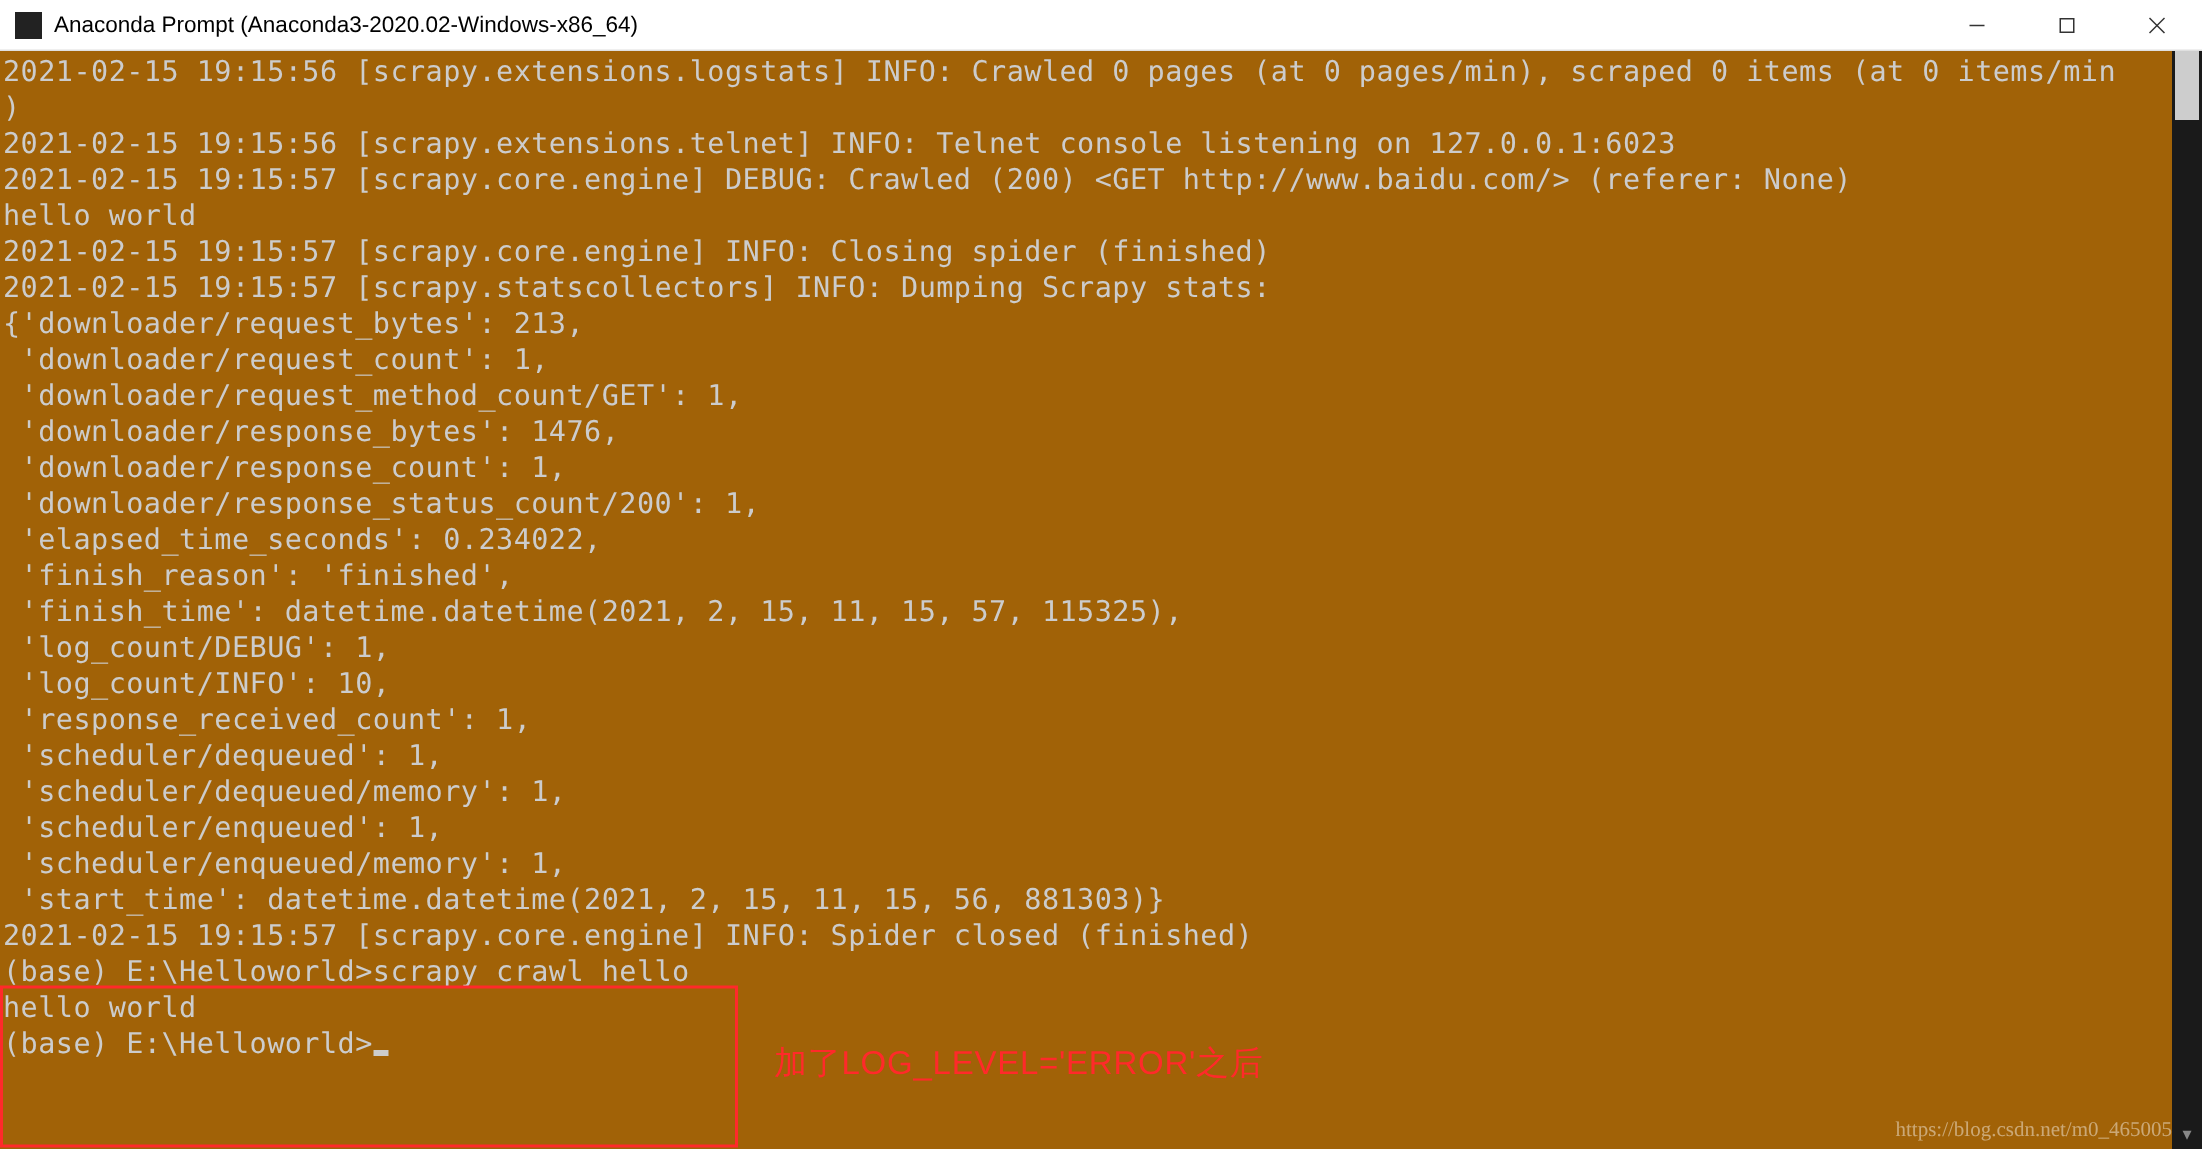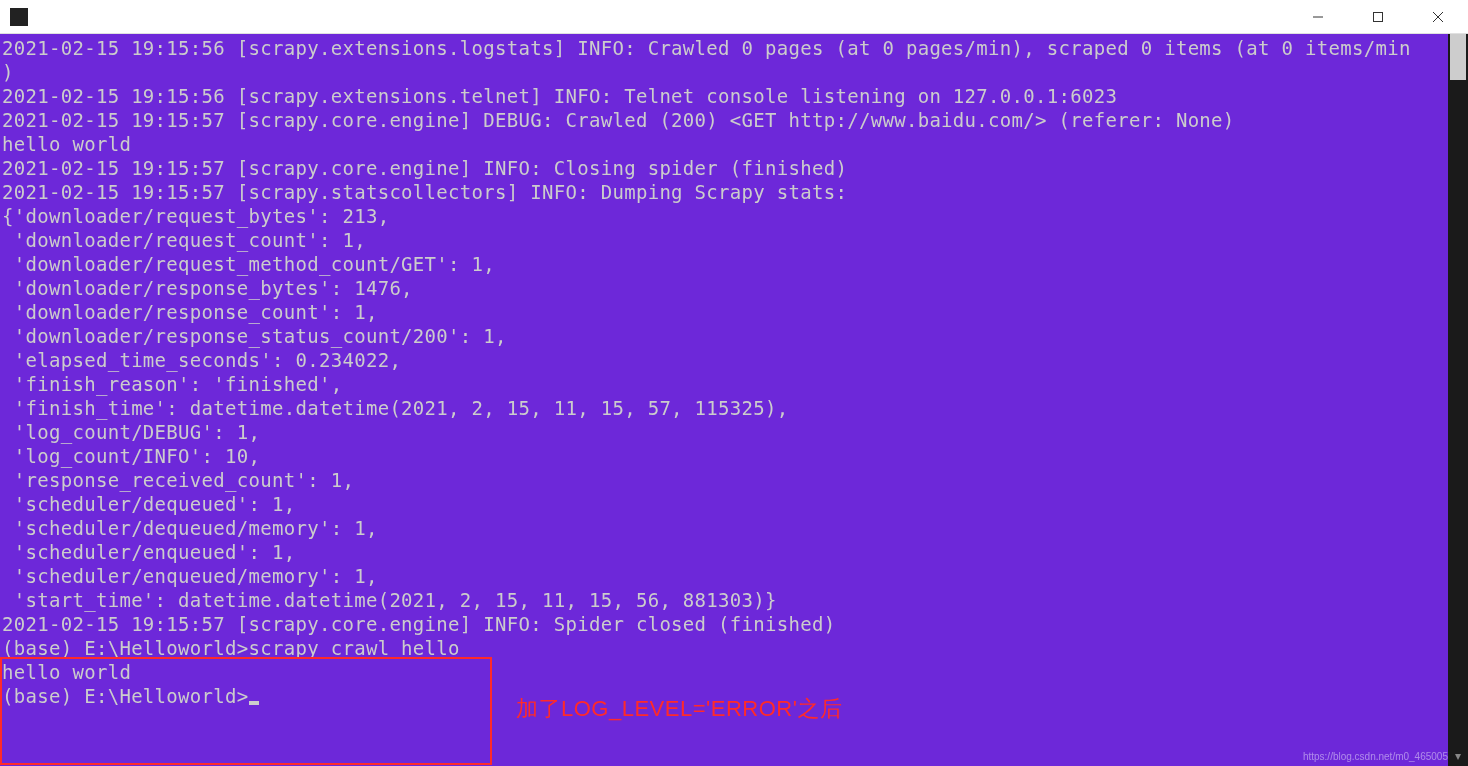--- a/index.html
+++ b/index.html
@@ -116,6 +116,7 @@
 
 <div class="titlebar">
   <div class="app-icon"></div>
+  <div class="title">Anaconda Prompt (Anaconda3-2020.02-Windows-x86_64)</div>
   <div class="spacer"></div>
   <div class="win-controls">
     <div class="win-btn">

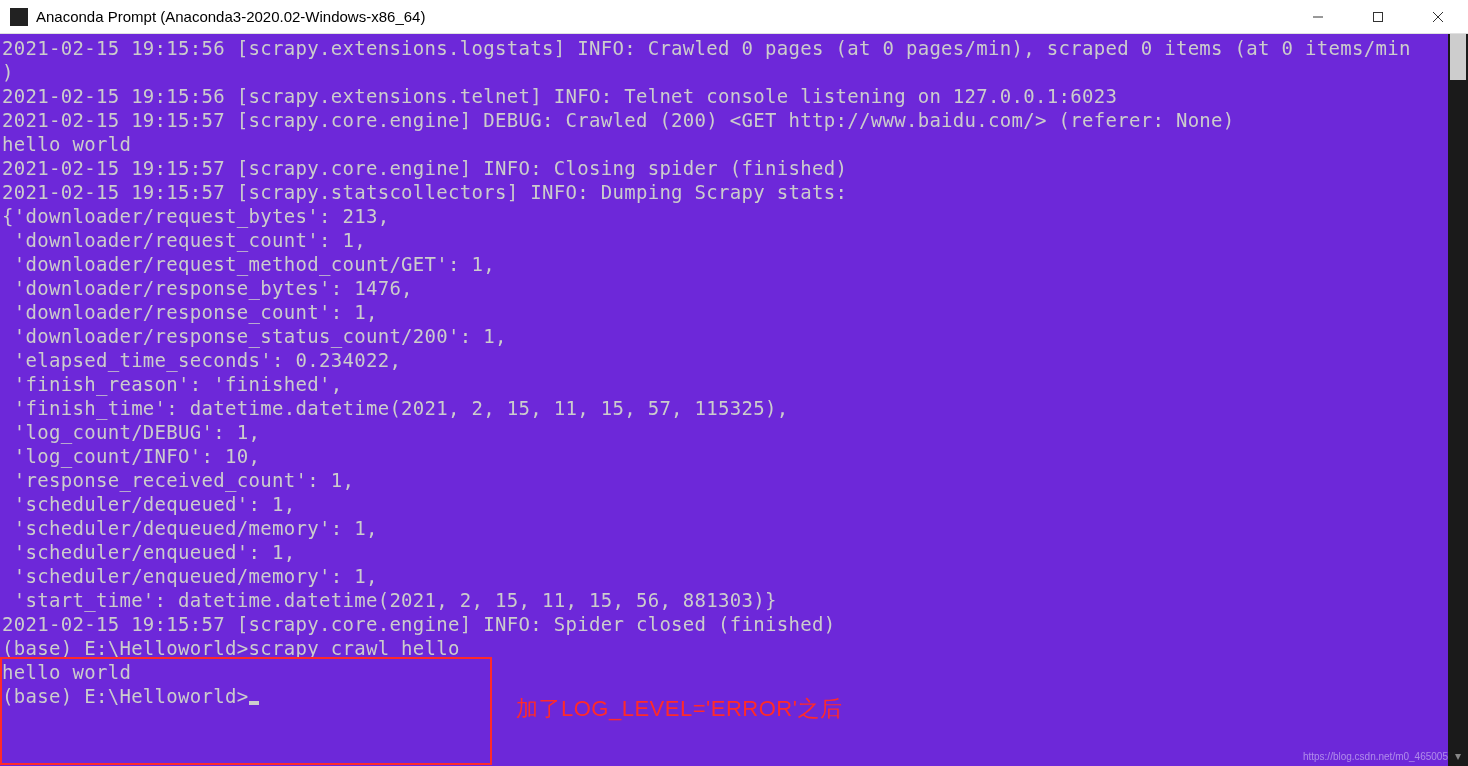--- a/index.html
+++ b/index.html
@@ -50,7 +50,7 @@
     display: flex;
   }
   .terminal {
-    background: #6d28d9;
+    background: #a16207;
     color: #cccccc;
     font-family: Consolas, "SimSun", monospace;
     font-size: 19px;

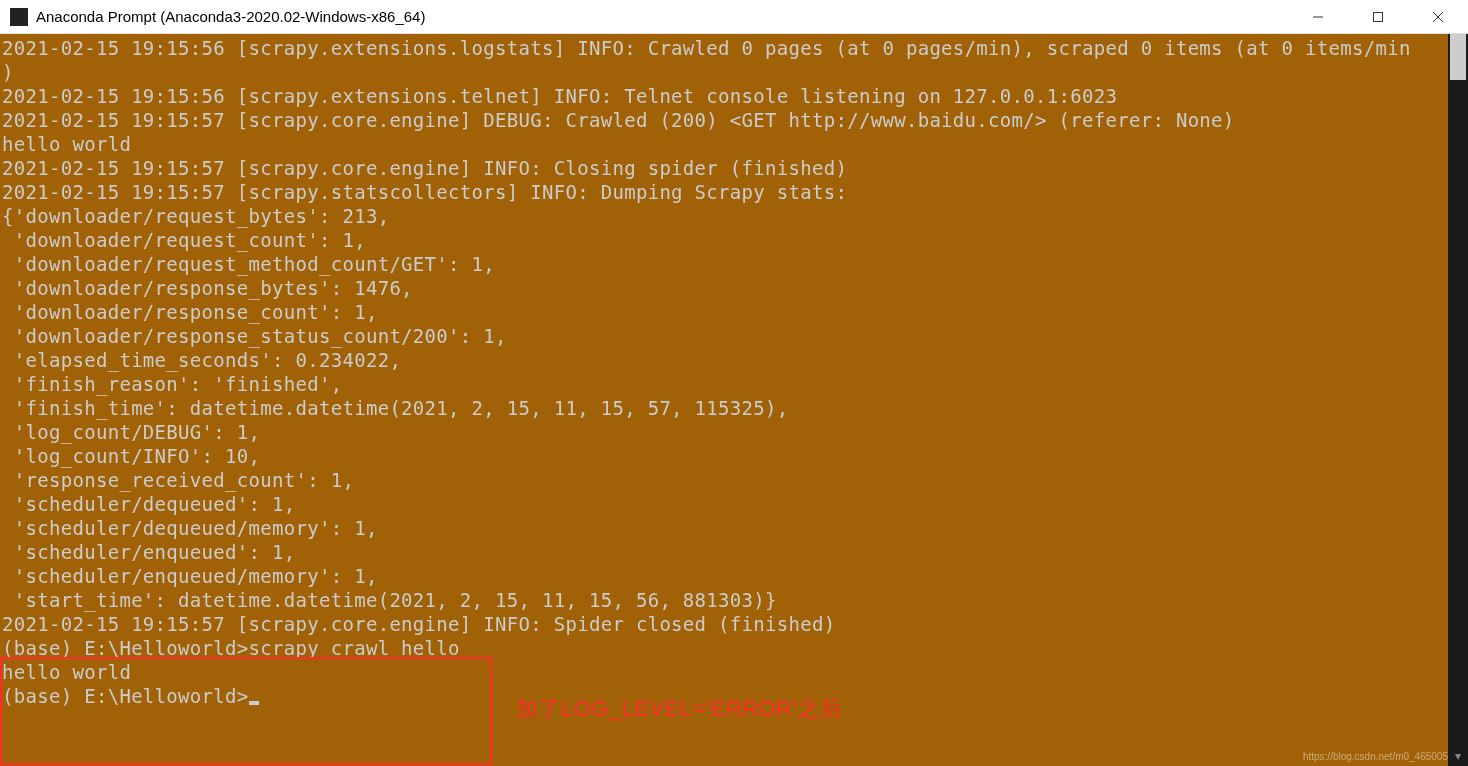--- a/index.html
+++ b/index.html
@@ -101,8 +101,8 @@
     right: 20px;
     bottom: 4px;
     color: rgba(255,255,255,0.45);
-    font-size: 10px;
-    font-family: Liberation Sans, sans-serif;
+    font-size: 14px;
+    font-family: Liberation Serif, serif;
   }
   .cursor {
     display:inline-block;

